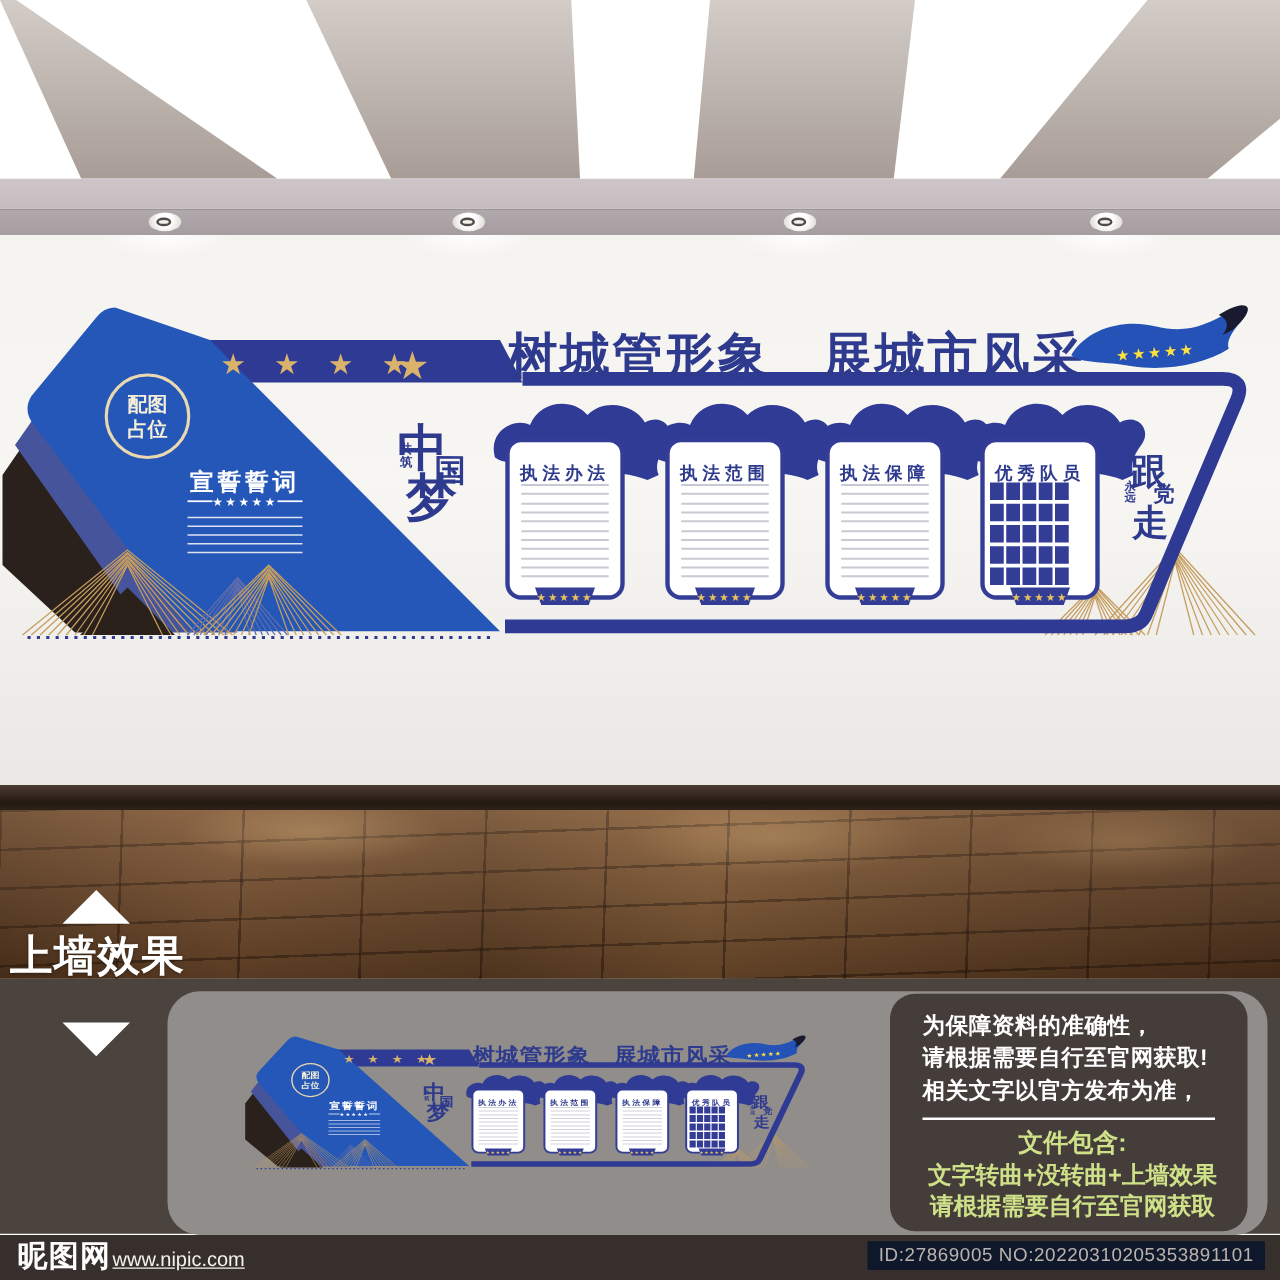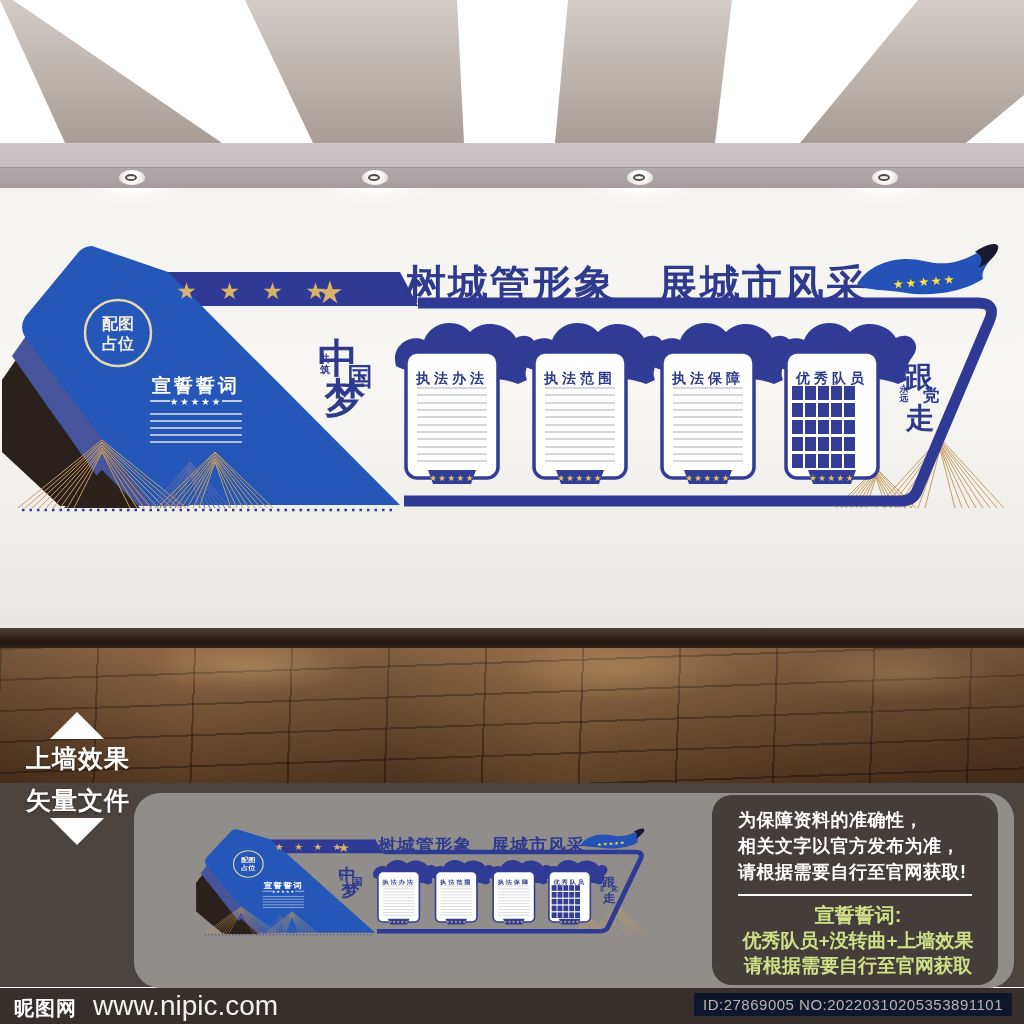--- a/index.html
+++ b/index.html
@@ -52,7 +52,7 @@
   
   .tri-up{left:50px;top:712px;width:0;height:0;border-left:27px solid transparent;border-right:27px solid transparent;border-bottom:27px solid #ffffff;}
   .tri-down{left:50px;top:818px;width:0;height:0;border-left:27px solid transparent;border-right:27px solid transparent;border-top:27px solid #ffffff;}
-  .marker-label{left:0;top:742px;width:156px;text-align:center;color:#ffffff;font-size:25px;font-weight:bold;letter-spacing:1px;text-shadow:0 1px 3px rgba(0,0,0,.35);}
+  .marker-label{left:0;top:742px;width:156px;text-align:center;color:#ffffff;font-size:34px;font-weight:bold;letter-spacing:1px;text-shadow:0 1px 3px rgba(0,0,0,.35);}
   .marker-label.vec{top:784px;}
 
   

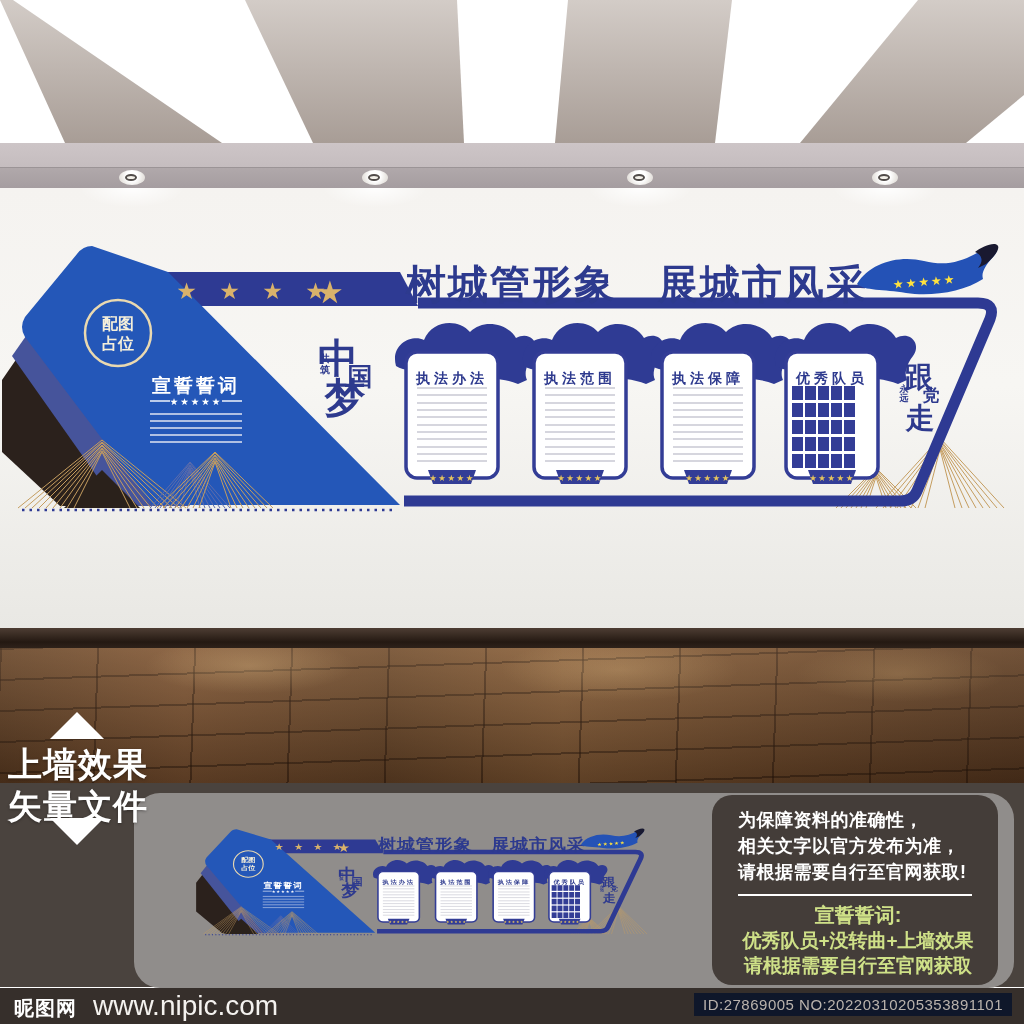--- a/index.html
+++ b/index.html
@@ -251,7 +251,6 @@
 
   <div class="abs tri-up overlay"></div>
   <div class="abs marker-label overlay">上墙效果</div>
-  <div class="abs marker-label vec overlay">矢量文件</div>
   <div class="abs tri-down overlay"></div>
 
   <div class="abs footer-bar overlay">

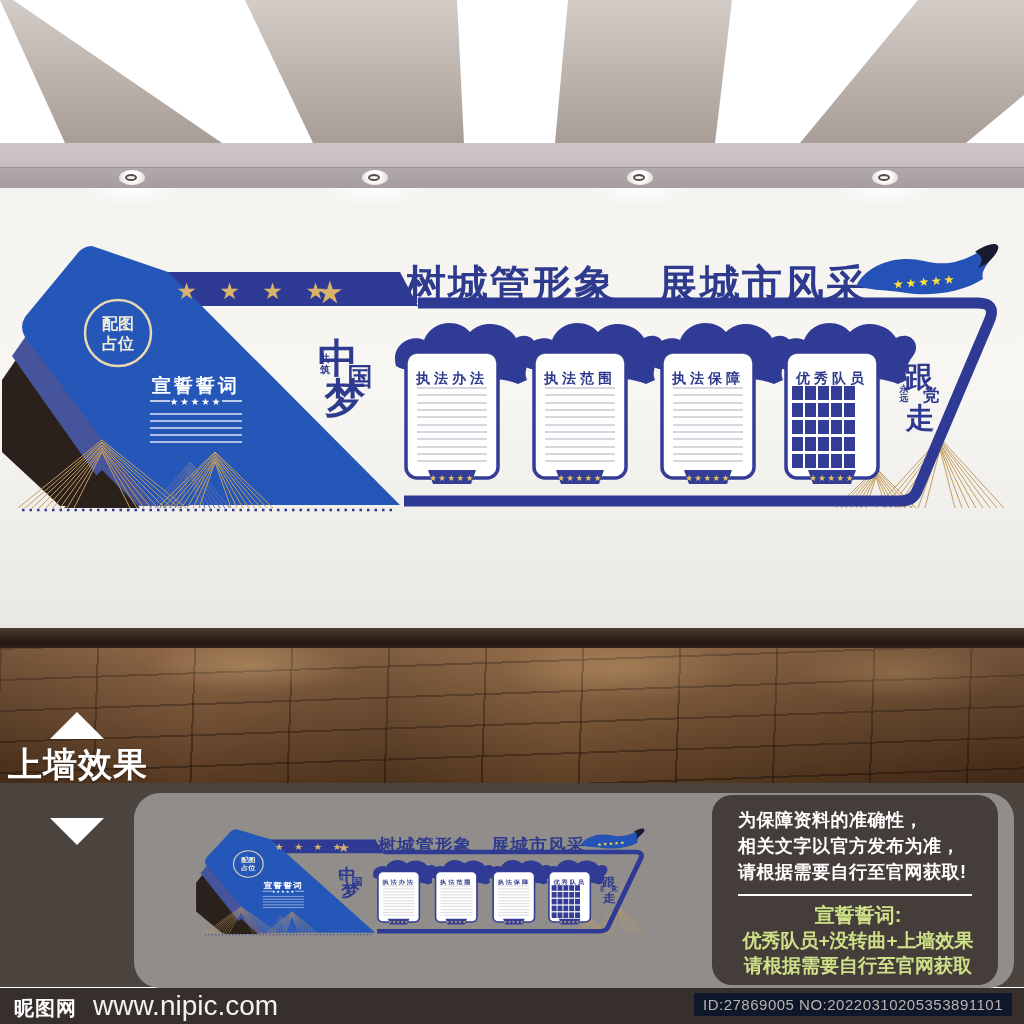--- a/index.html
+++ b/index.html
@@ -102,8 +102,8 @@
     <div class="notice-panel">
       <div class="notice-content">
         <div class="n-line">为保障资料的准确性，</div>
+        <div class="n-line">请根据需要自行至官网获取!</div>
         <div class="n-line">相关文字以官方发布为准，</div>
-        <div class="n-line">请根据需要自行至官网获取!</div>
         <div class="n-sep"></div>
         <div class="g-title">宣誓誓词:</div>
         <div class="g-line">优秀队员+没转曲+上墙效果</div>

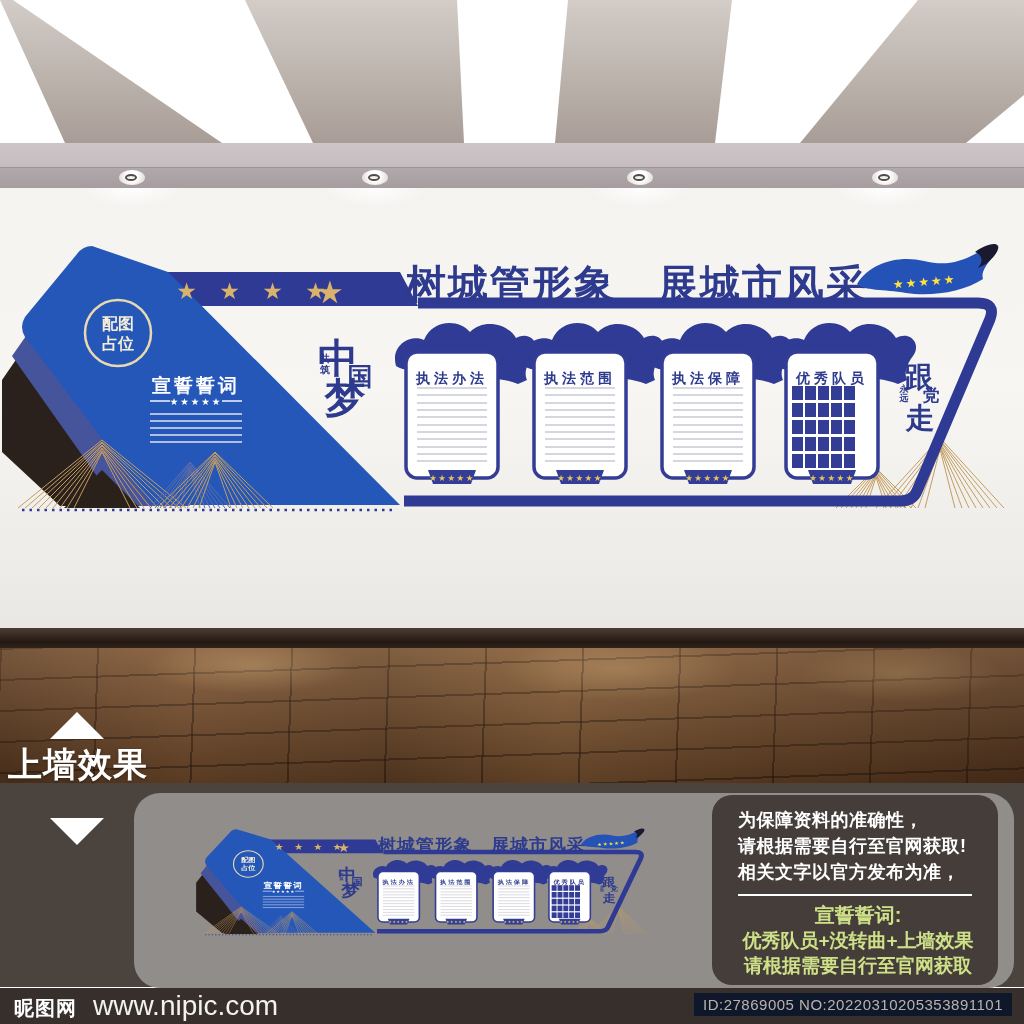--- a/index.html
+++ b/index.html
@@ -105,7 +105,7 @@
         <div class="n-line">请根据需要自行至官网获取!</div>
         <div class="n-line">相关文字以官方发布为准，</div>
         <div class="n-sep"></div>
-        <div class="g-title">宣誓誓词:</div>
+        <div class="g-title">文件包含:</div>
         <div class="g-line">优秀队员+没转曲+上墙效果</div>
         <div class="g-line">请根据需要自行至官网获取</div>
       </div>

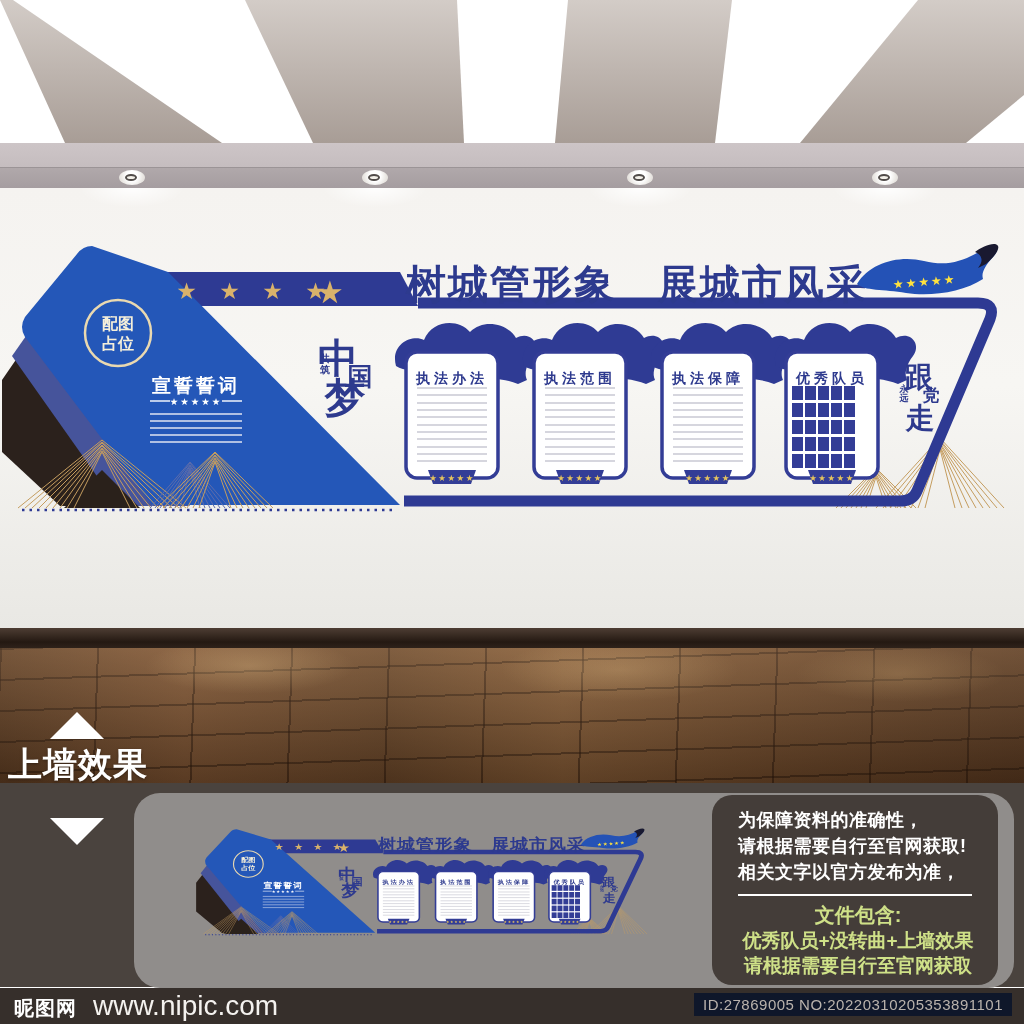--- a/index.html
+++ b/index.html
@@ -106,7 +106,7 @@
         <div class="n-line">相关文字以官方发布为准，</div>
         <div class="n-sep"></div>
         <div class="g-title">文件包含:</div>
-        <div class="g-line">优秀队员+没转曲+上墙效果</div>
+        <div class="g-line">文字转曲+没转曲+上墙效果</div>
         <div class="g-line">请根据需要自行至官网获取</div>
       </div>
     </div>

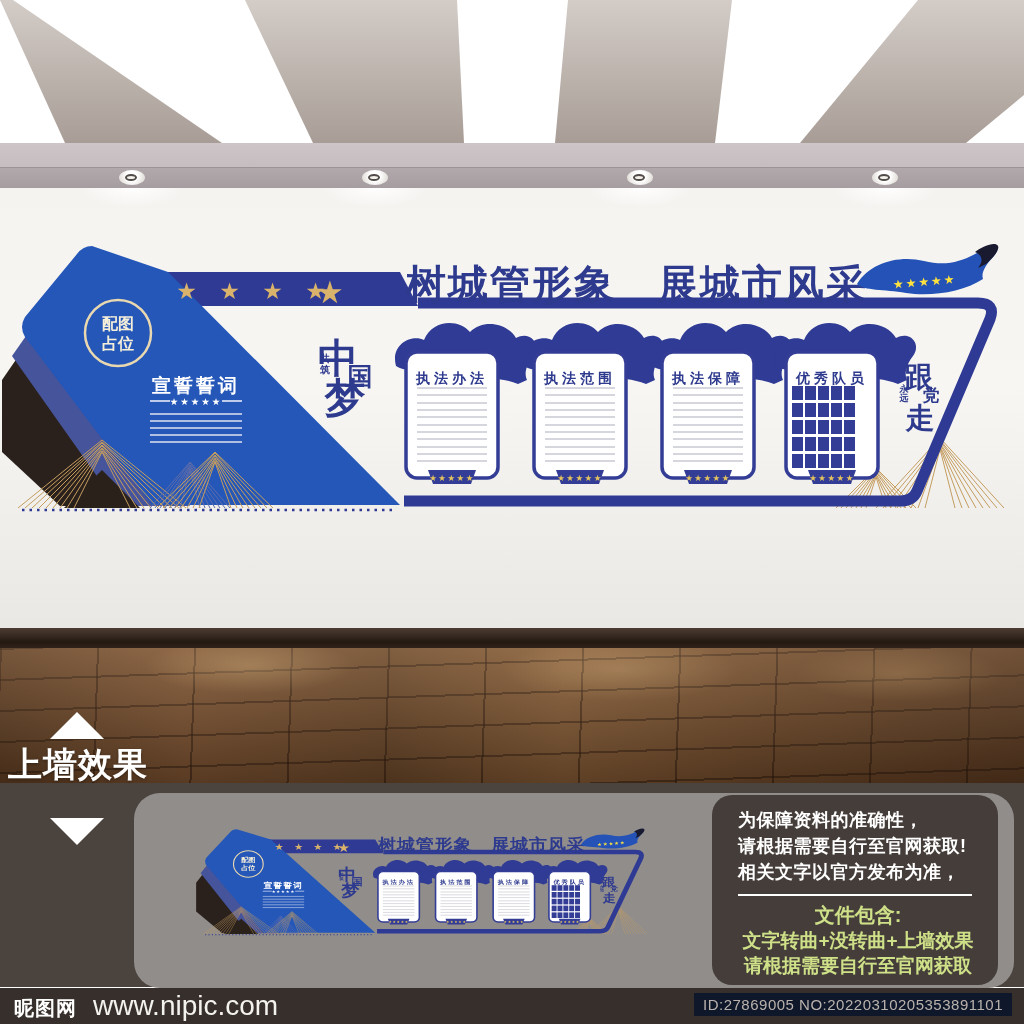--- a/index.html
+++ b/index.html
@@ -58,7 +58,7 @@
   
   .footer-bar{left:0;top:988px;width:1024px;height:36px;background:#362f2b;}
   .site-mark{position:absolute;left:14px;top:0;height:36px;line-height:36px;color:#ffffff;}
-  .site-logo{font-size:20px;font-weight:bold;letter-spacing:1px;}
+  .site-logo{font-size:24px;font-weight:bold;letter-spacing:1px;}
   .site-url{font-size:28px;margin-left:16px;color:#f4f2ef;}
   .id-badge{position:absolute;right:12px;top:5px;background:#0f172a;color:#bab3ad;font-size:15px;padding:3px 9px;letter-spacing:.5px;}
 

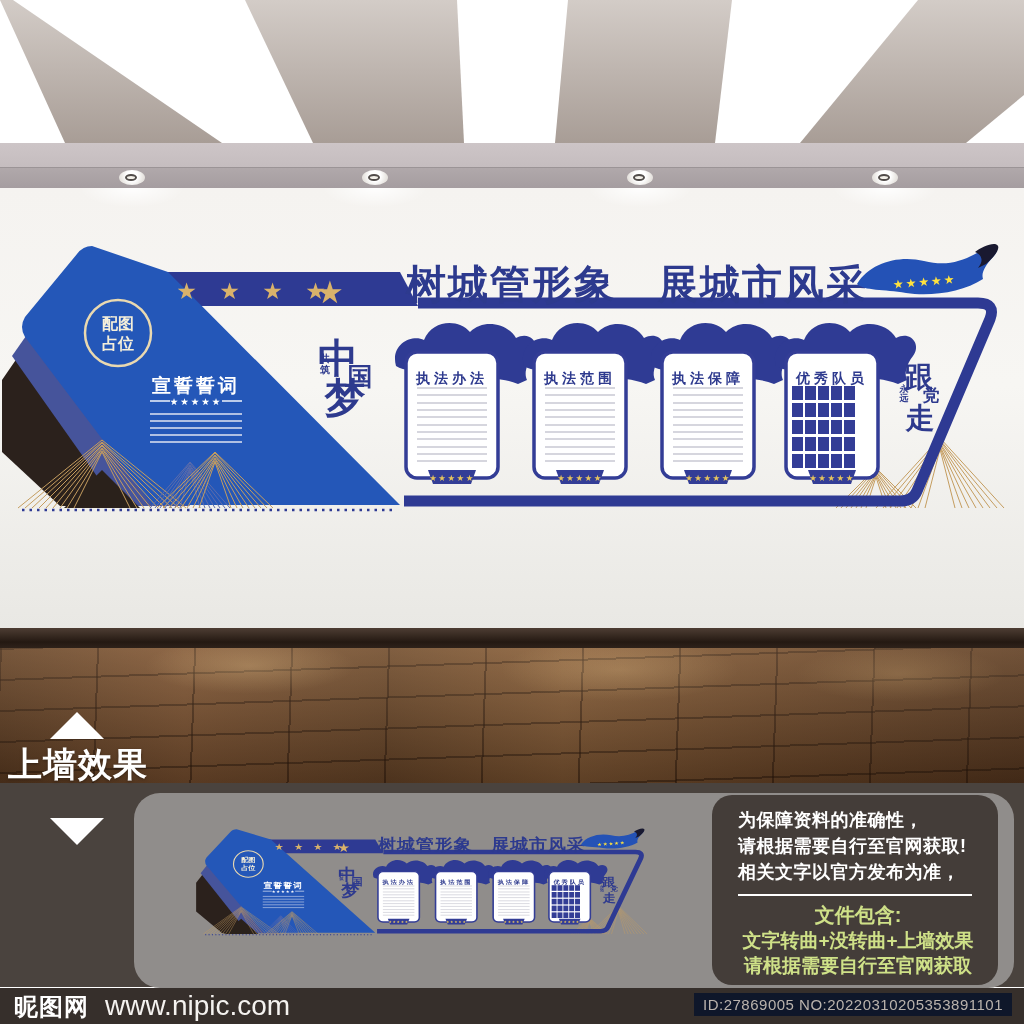--- a/index.html
+++ b/index.html
@@ -59,7 +59,7 @@
   .footer-bar{left:0;top:988px;width:1024px;height:36px;background:#362f2b;}
   .site-mark{position:absolute;left:14px;top:0;height:36px;line-height:36px;color:#ffffff;}
   .site-logo{font-size:24px;font-weight:bold;letter-spacing:1px;}
-  .site-url{font-size:28px;margin-left:16px;color:#f4f2ef;}
+  .site-url{font-size:16px;margin-left:1px;color:#f4f2ef;text-decoration:underline;}
   .id-badge{position:absolute;right:12px;top:5px;background:#0f172a;color:#bab3ad;font-size:15px;padding:3px 9px;letter-spacing:.5px;}
 
   .scene-svg{position:absolute;left:0;top:0;width:1024px;height:1024px;z-index:5;pointer-events:none;}

